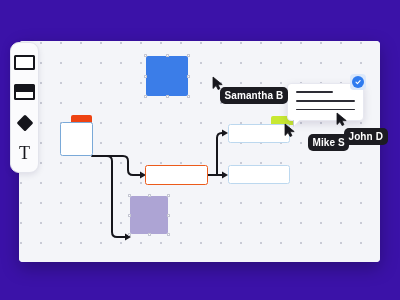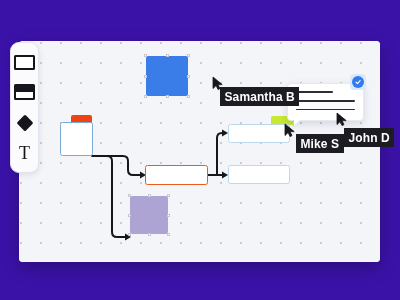--- a/index.html
+++ b/index.html
@@ -192,11 +192,11 @@
     position: absolute;
     background: #1c1c22;
     color: #ffffff;
-    font-size: 12px;
+    font-size: 10px;
     line-height: 1;
     font-weight: 700;
     padding: 3.5px 4.5px;
-    border-radius: 0;
+    border-radius: 5px;
     white-space: nowrap;
     letter-spacing: 0.1px;
   }

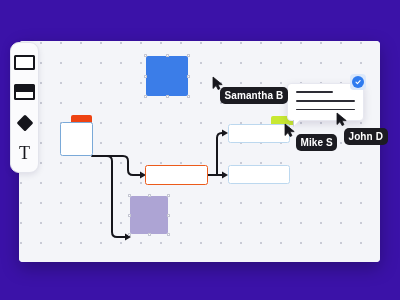--- a/index.html
+++ b/index.html
@@ -303,7 +303,7 @@
     <svg class="cursor-arrow" width="12" height="15" viewBox="0 0 12 15">
       <path d="M1 1 L1 12.5 L4.1 9.6 L6.1 13.6 L8.0 12.6 L6.0 8.8 L10.2 8.6 Z" fill="#16161c" stroke="#16161c" stroke-width="0.8" stroke-linejoin="round"></path>
     </svg>
-    <div class="cursor-label" style="left:12px; top:11px;">Mike S</div>
+    <div class="cursor-label" style="left:24px; top:11px;">Mike S</div>
   </div>
 
   <div class="cursor-group" style="left:336px; top:112px;">

